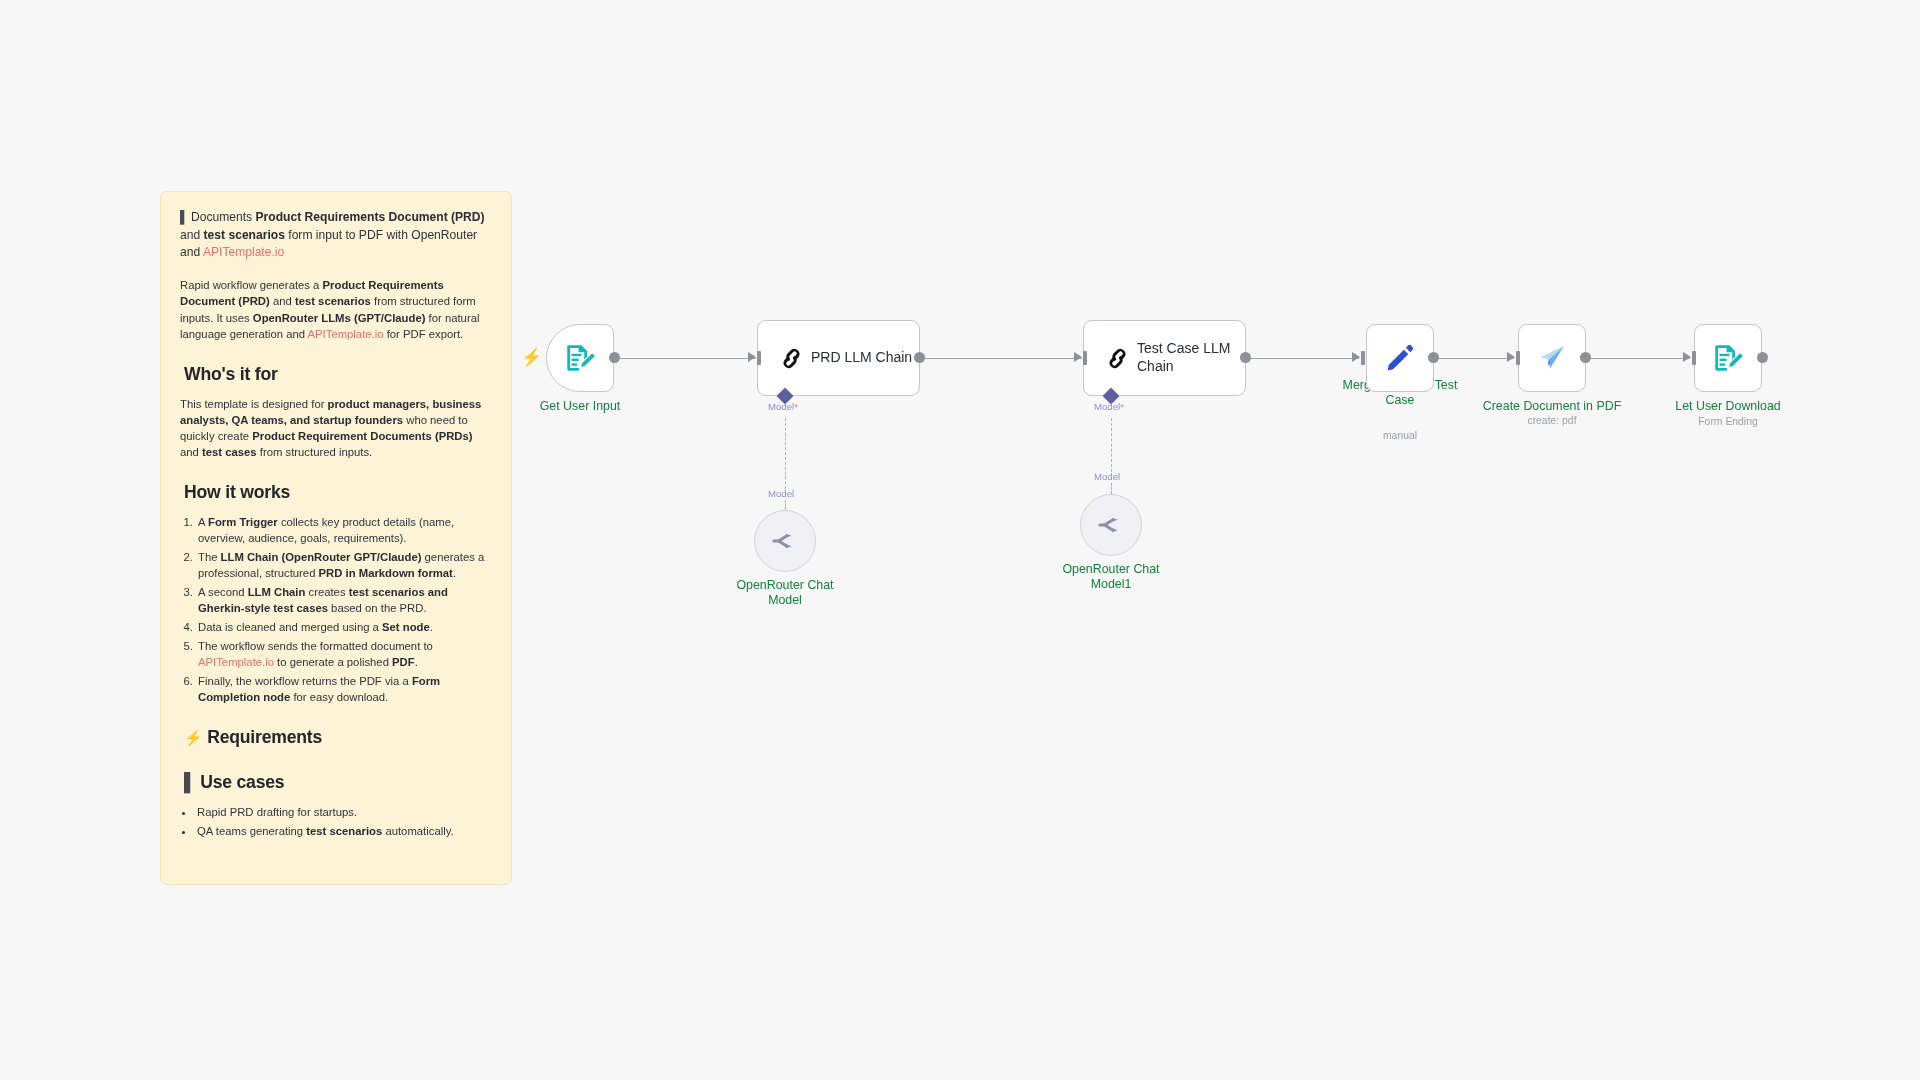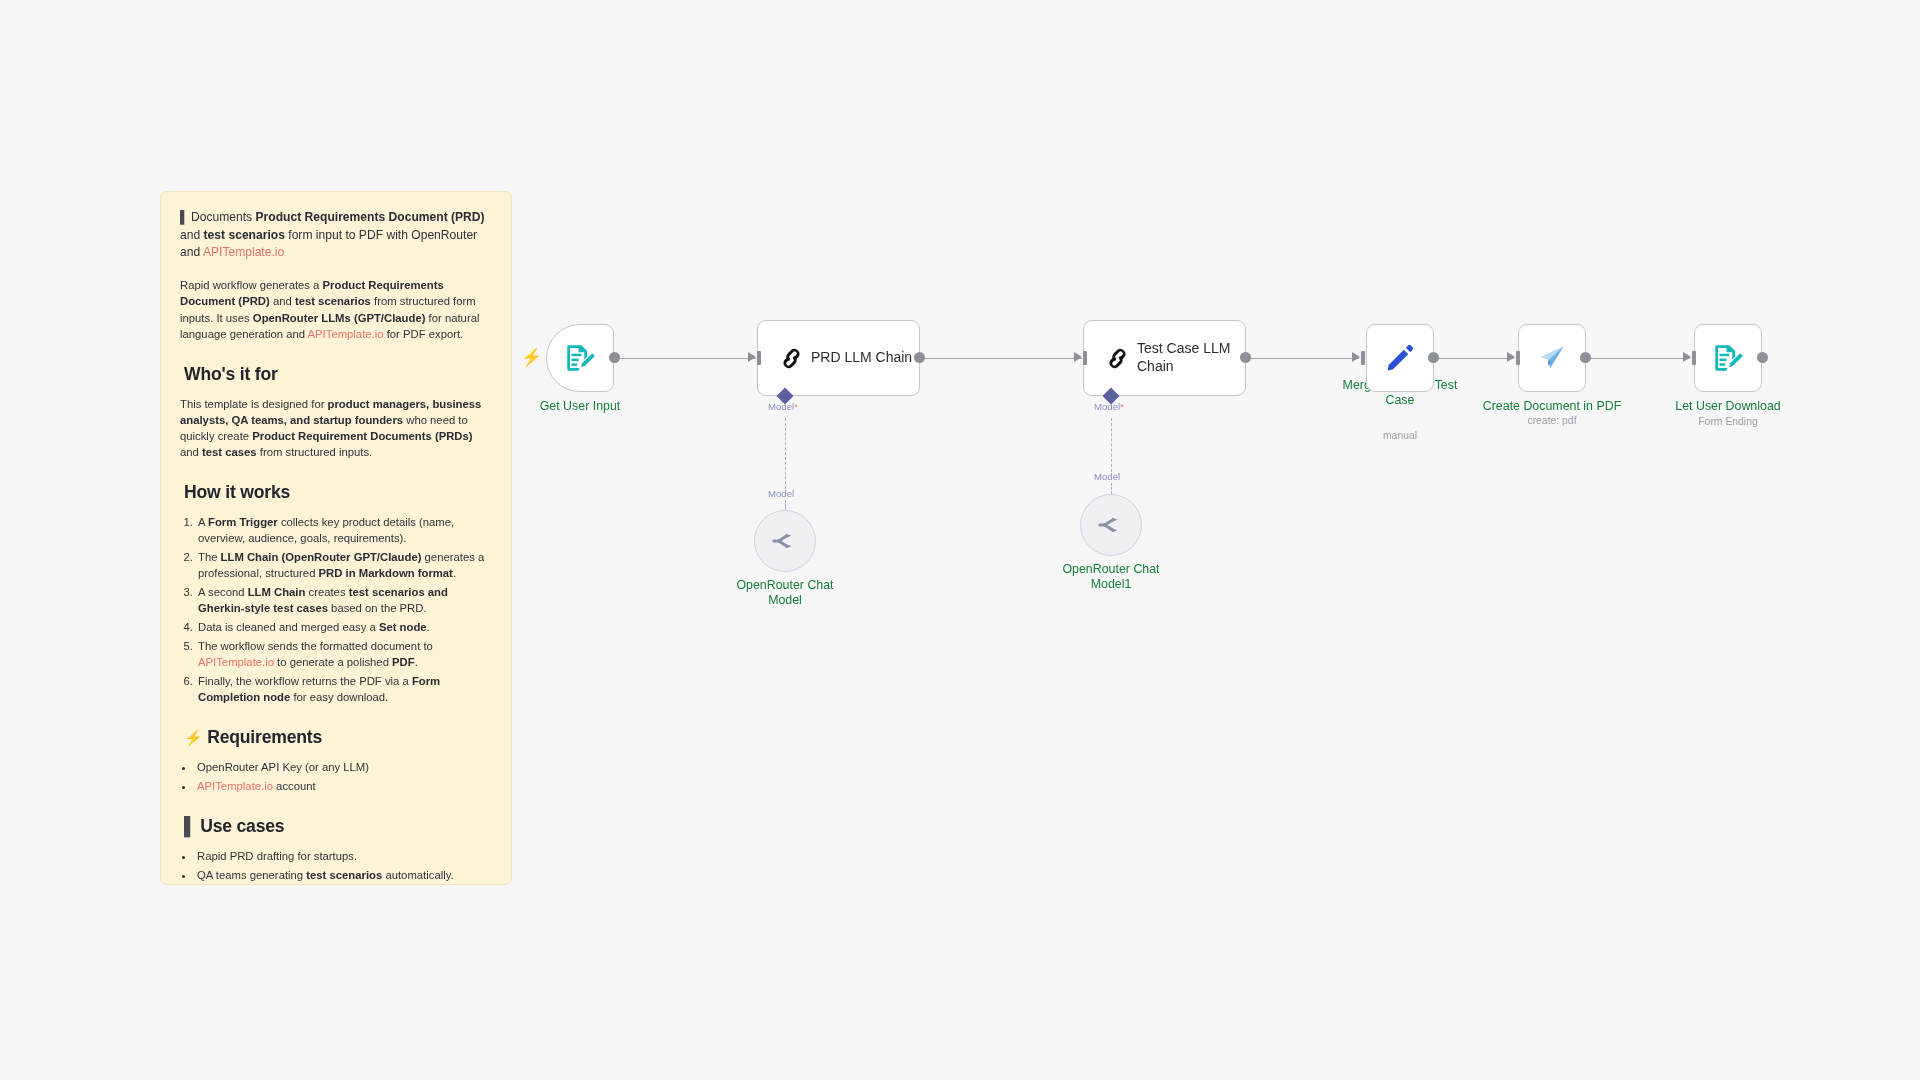--- a/index.html
+++ b/index.html
@@ -216,7 +216,7 @@
       <li><span>A </span><b>Form Trigger</b><span> collects key product details (name, overview, audience, goals, requirements).</span></li>
       <li><span>The </span><b>LLM Chain (OpenRouter GPT/Claude)</b><span> generates a professional, structured </span><b>PRD in Markdown format</b><span>.</span></li>
       <li><span>A second </span><b>LLM Chain</b><span> creates </span><b>test scenarios and Gherkin-style test cases</b><span> based on the PRD.</span></li>
-      <li><span>Data is cleaned and merged easy a </span><b>Set node</b><span>.</span></li>
+      <li><span>Data is cleaned and merged using a </span><b>Set node</b><span>.</span></li>
       <li><span>The workflow sends the formatted document to </span><span class="lnk">APITemplate.io</span><span> to generate a polished </span><b>PDF</b><span>.</span></li>
       <li><span>Finally, the workflow returns the PDF via a </span><b>Form Completion node</b><span> for easy download.</span></li>
     </ol>

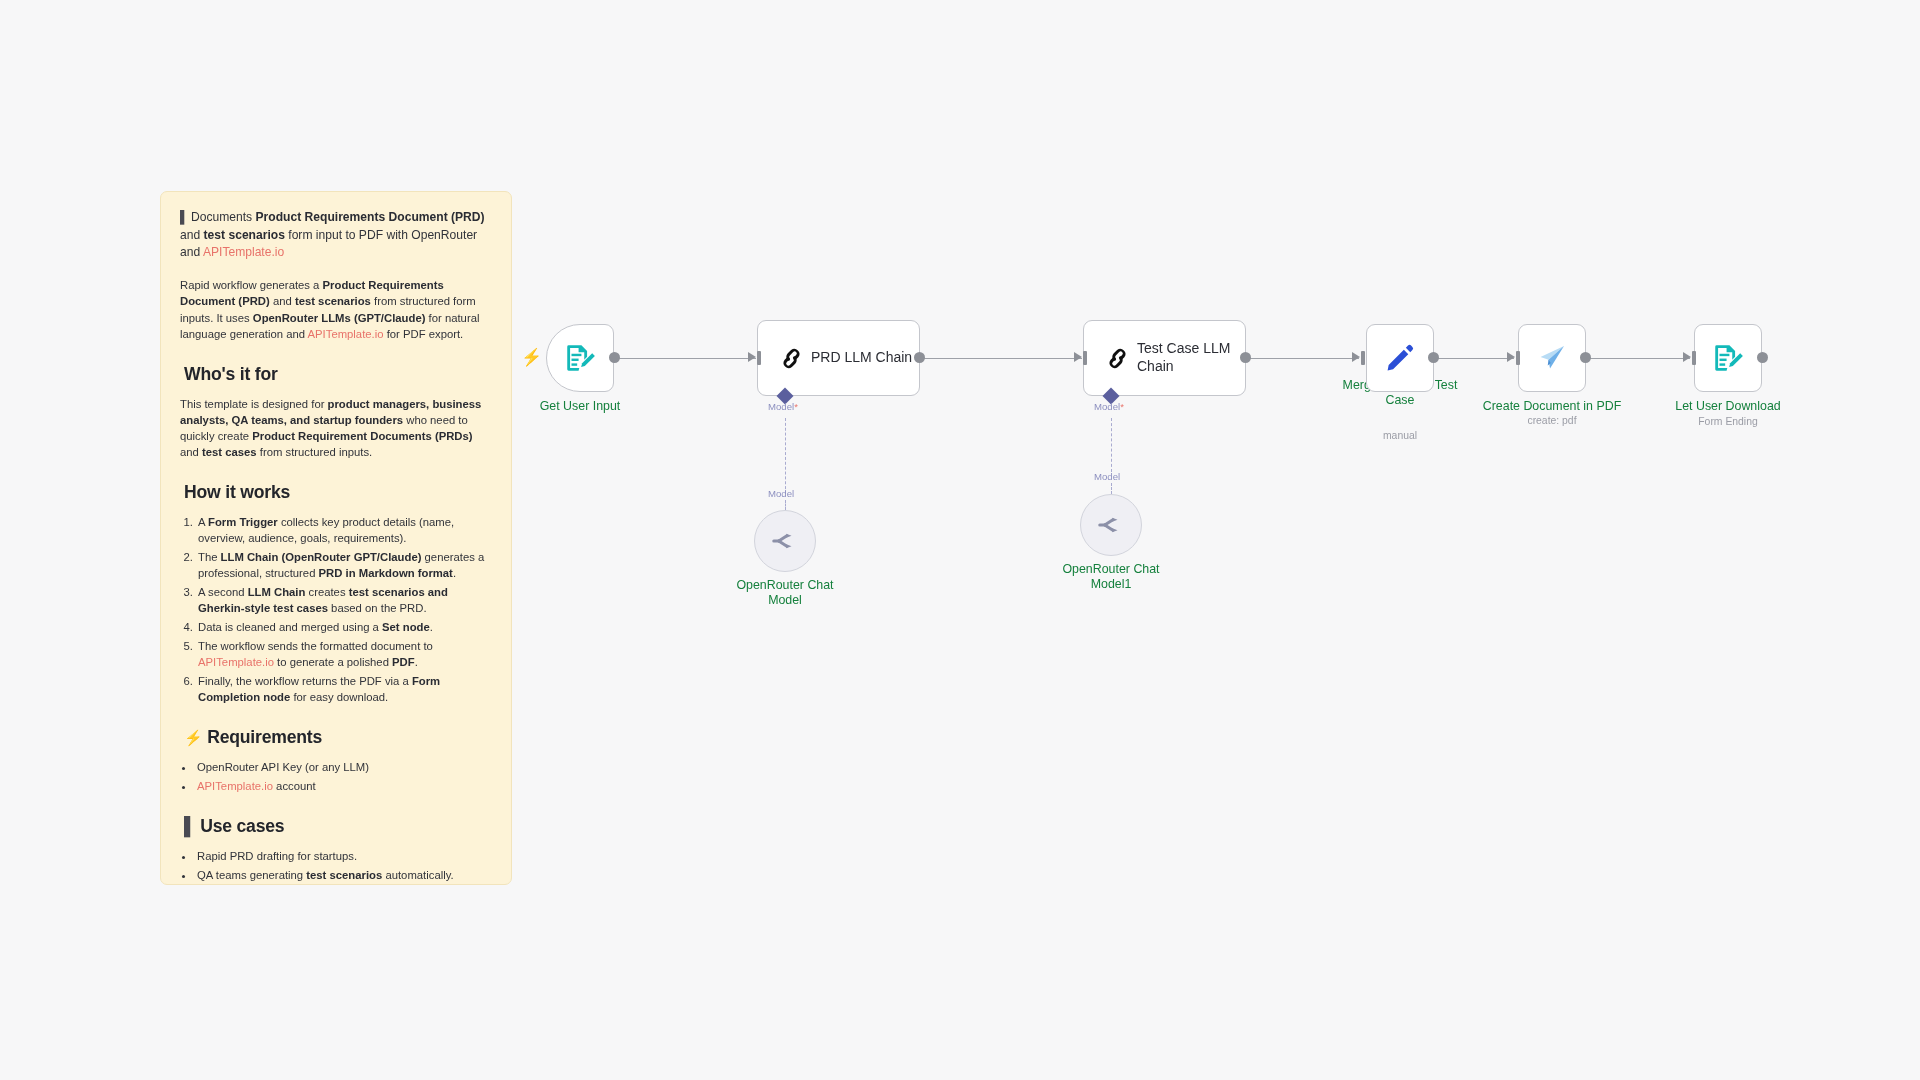--- a/index.html
+++ b/index.html
@@ -225,10 +225,6 @@
       <span style="font-size:15px">⚡</span>
       <span>Requirements</span>
     </h2>
-    <ul>
-      <li><span>OpenRouter API Key (or any LLM)</span></li>
-      <li><span class="lnk">APITemplate.io</span><span> account</span></li>
-    </ul>
 
     <h2 class="spaced">
       <span class="bar">▌</span>

